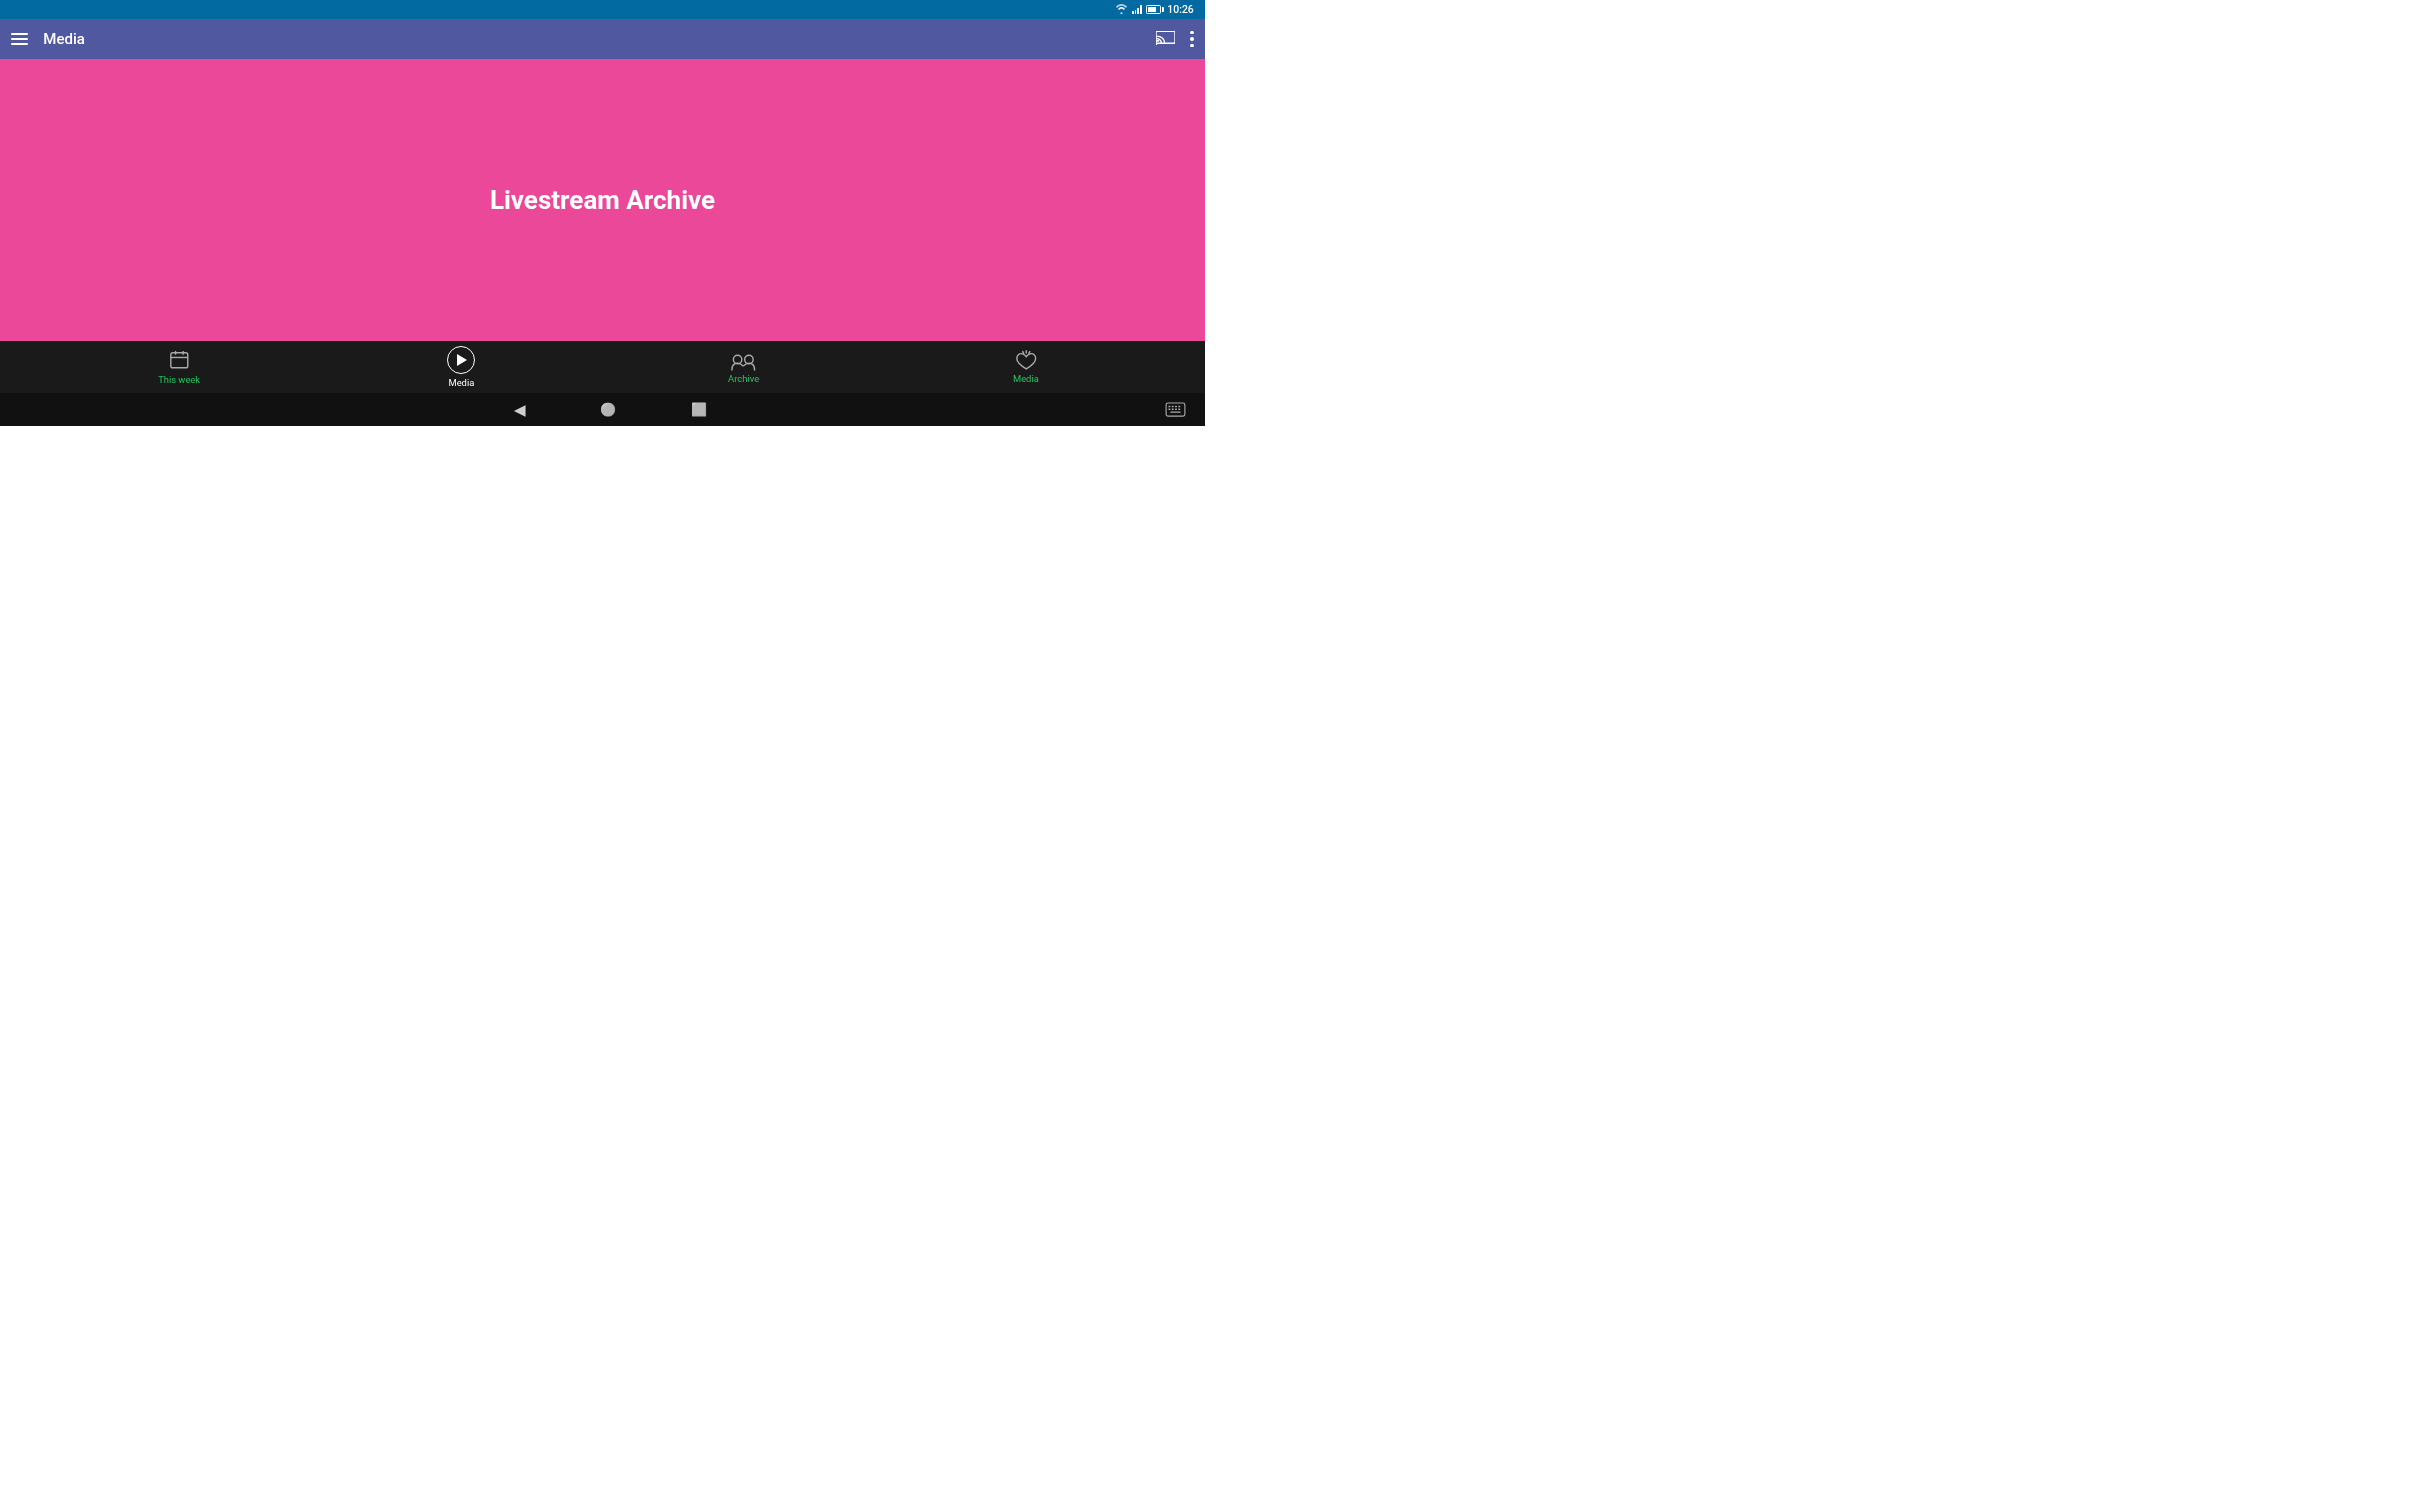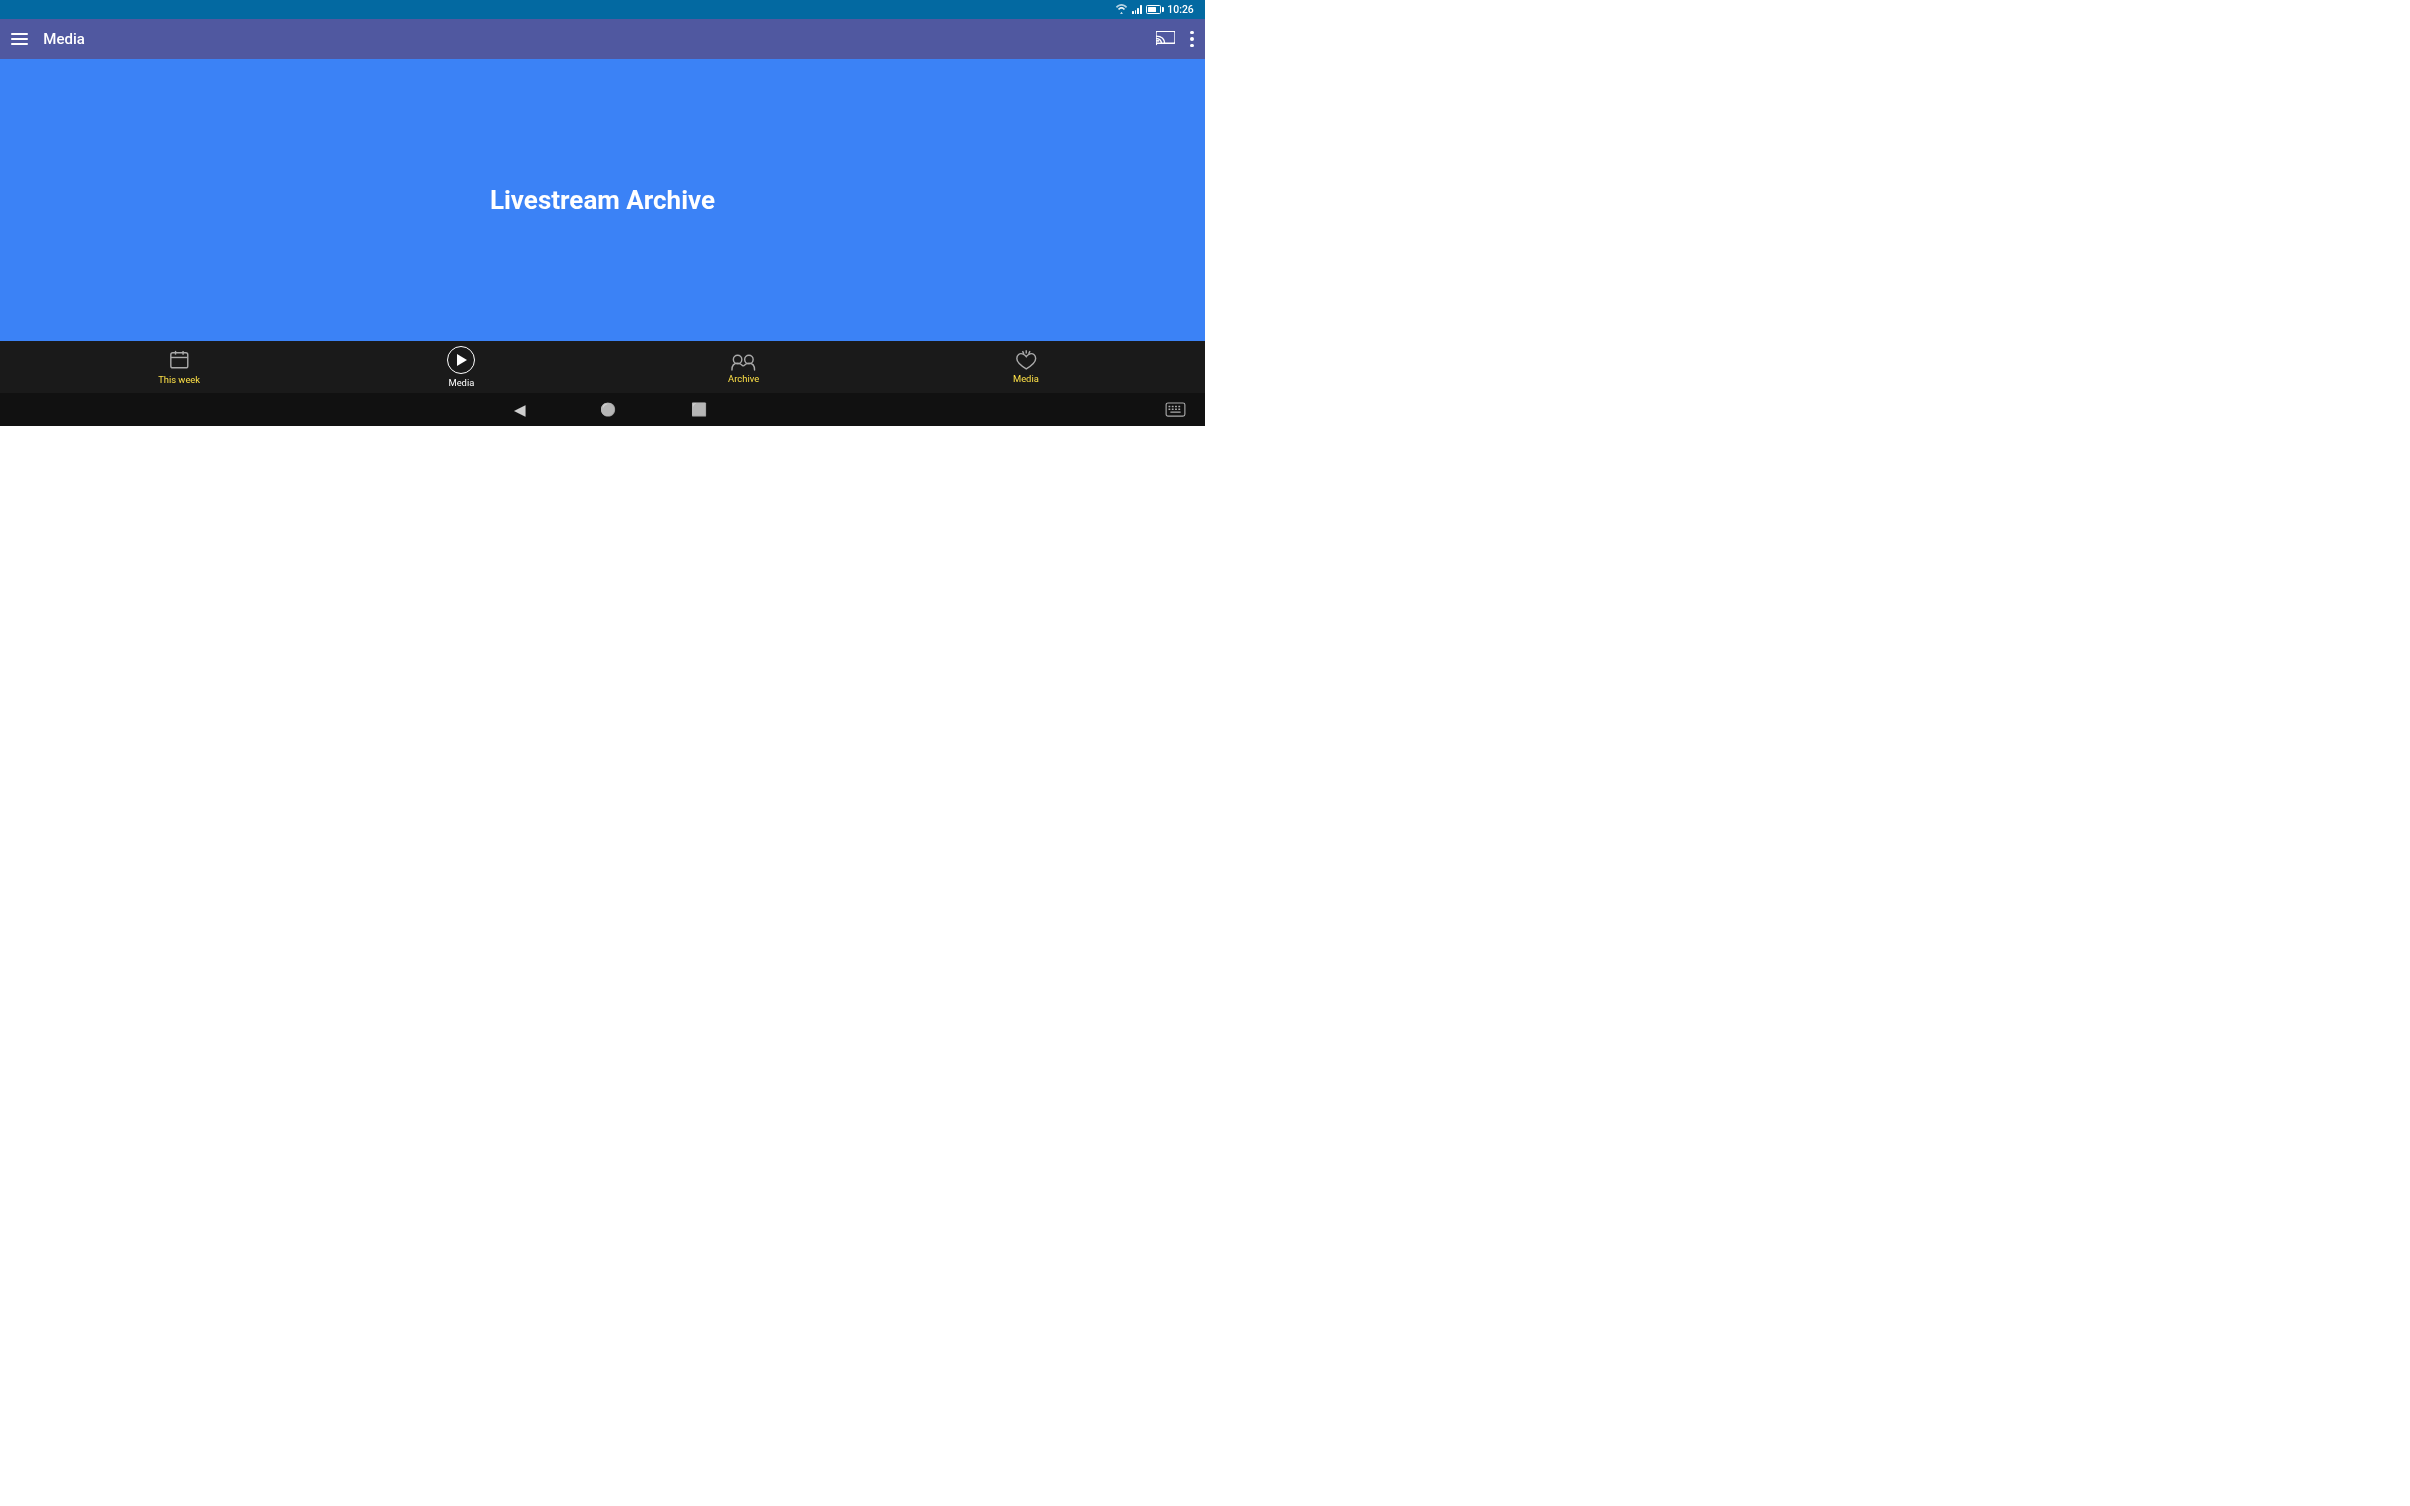--- a/index.html
+++ b/index.html
@@ -92,7 +92,7 @@
     .livestream-area {
       width: 100%;
       height: 282px;
-      background-color: #3b82f6;
+      background-color: #ec4899;
       display: flex;
       align-items: center;
       justify-content: center;

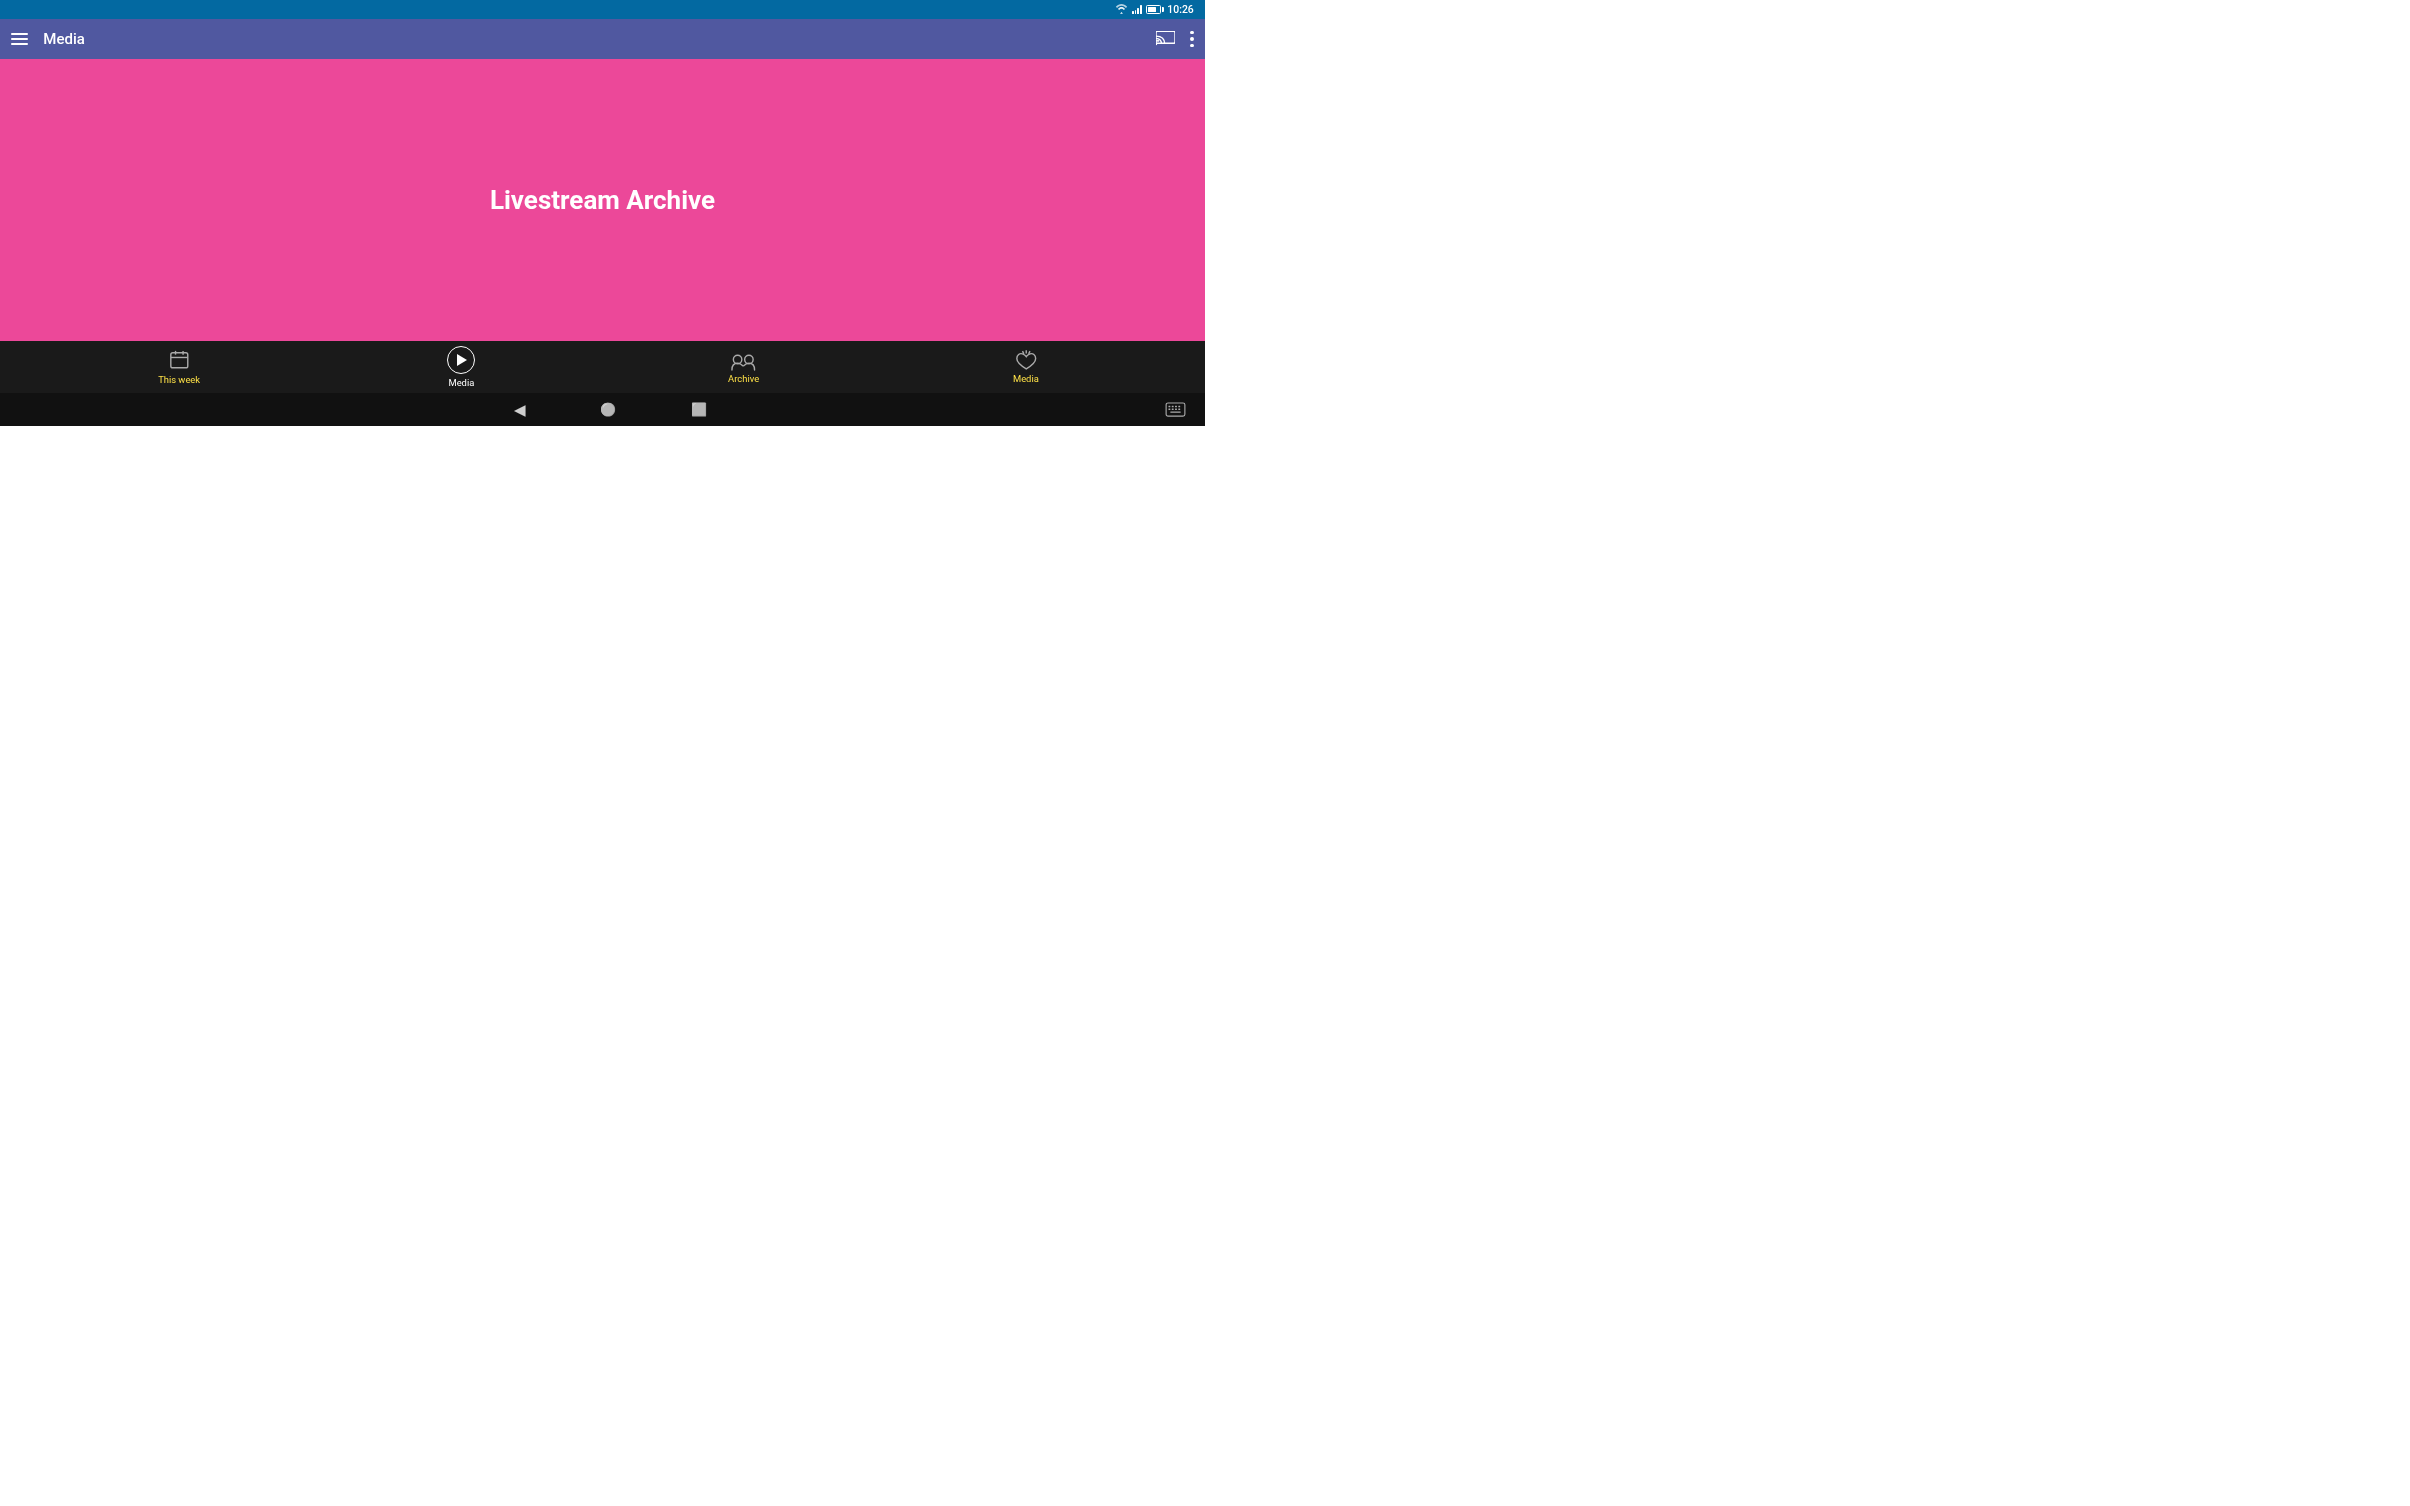--- a/index.html
+++ b/index.html
@@ -129,7 +129,7 @@
       align-items: center;
       gap: 2.8px;
       cursor: pointer;
-      color: #fde047;
+      color: #22c55e;
       min-width: 75px;
     }
 

